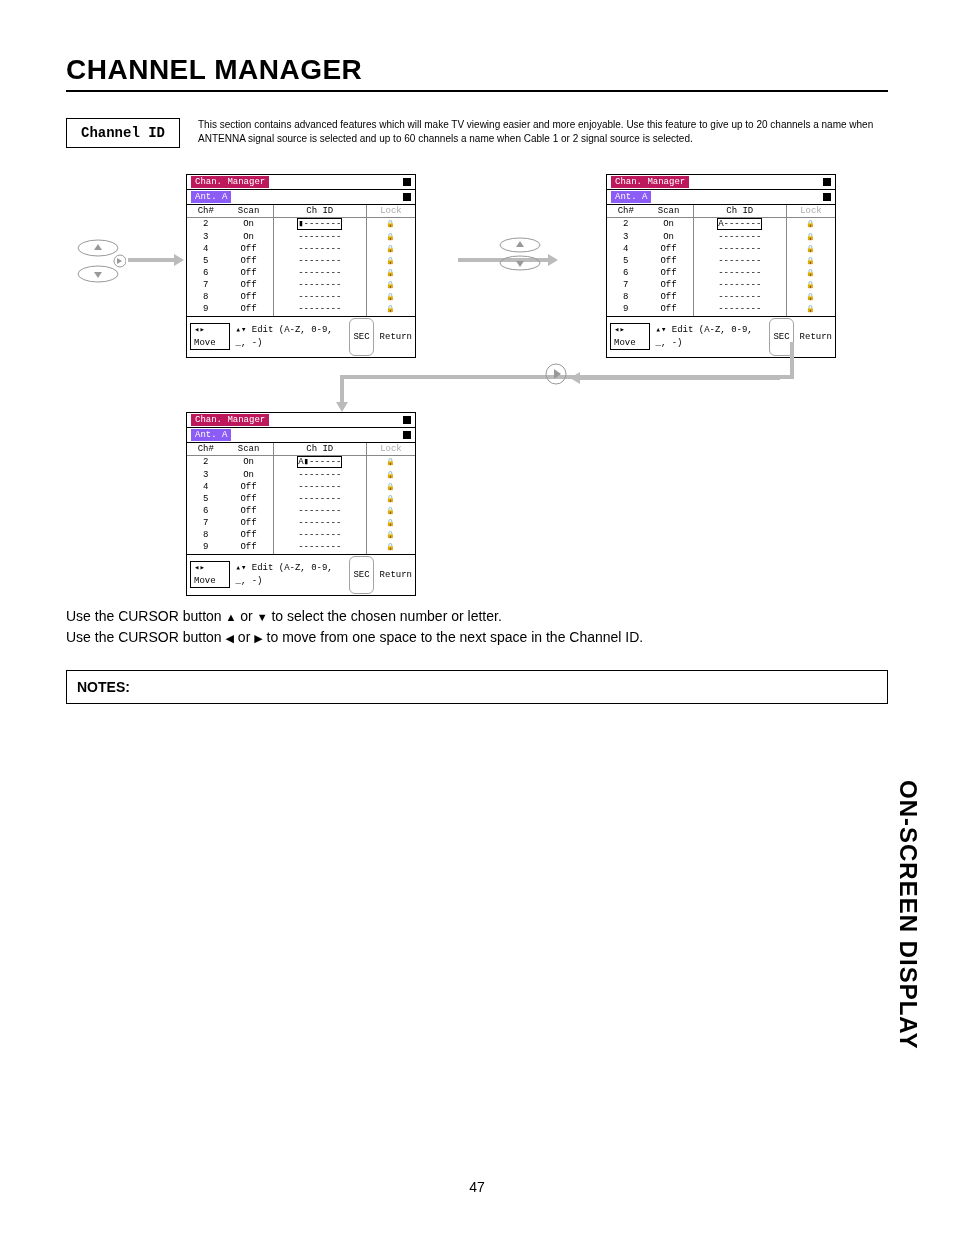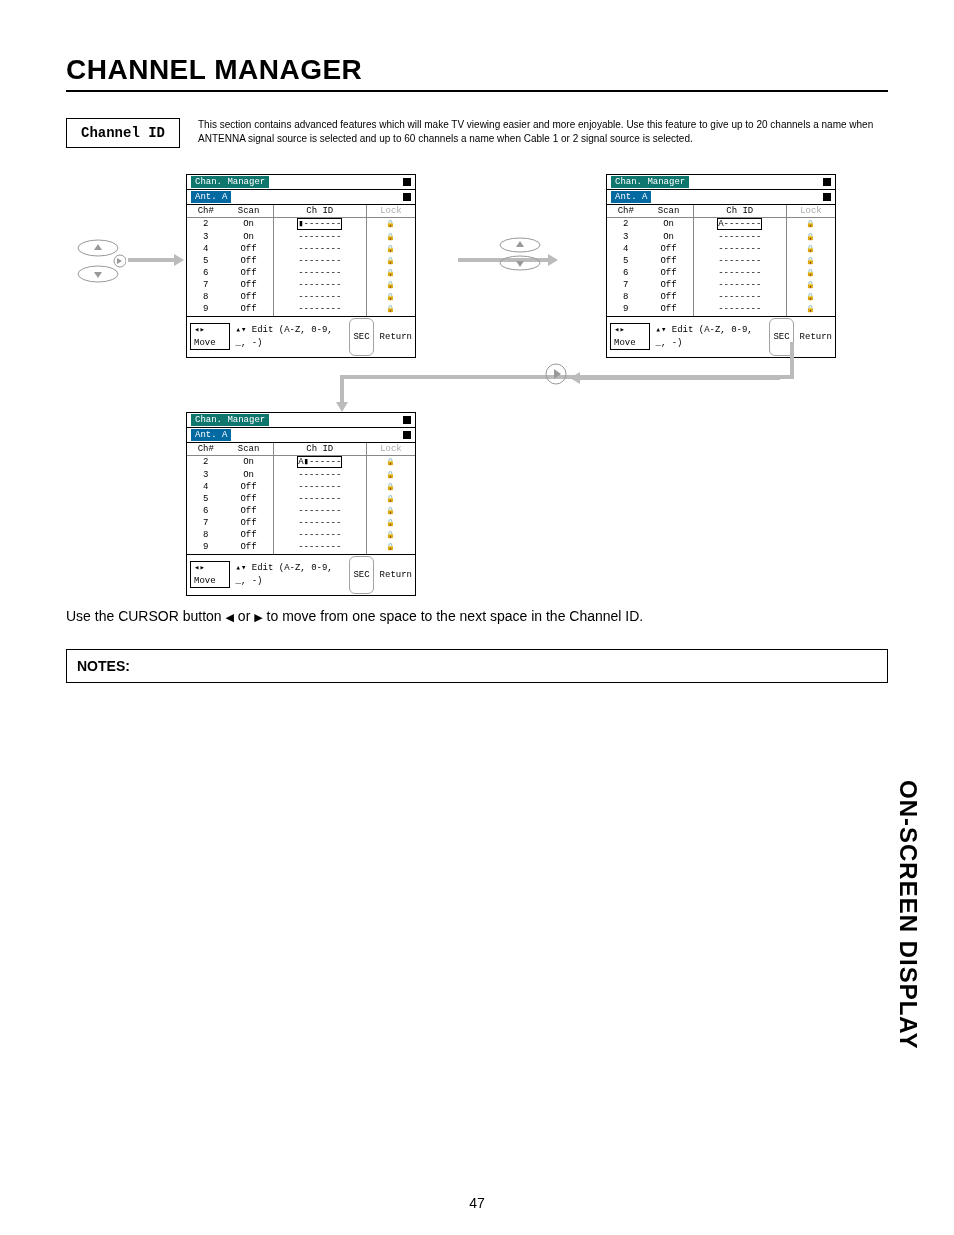--- a/index.html
+++ b/index.html
@@ -66,7 +66,7 @@
     border-bottom: 1px solid #000;
   }
   .osd .titlebar .lbl {
-    background: #0f766e;
+    background: #be185d;
     color: #fff;
     padding: 0 4px;
     margin-right: 4px;

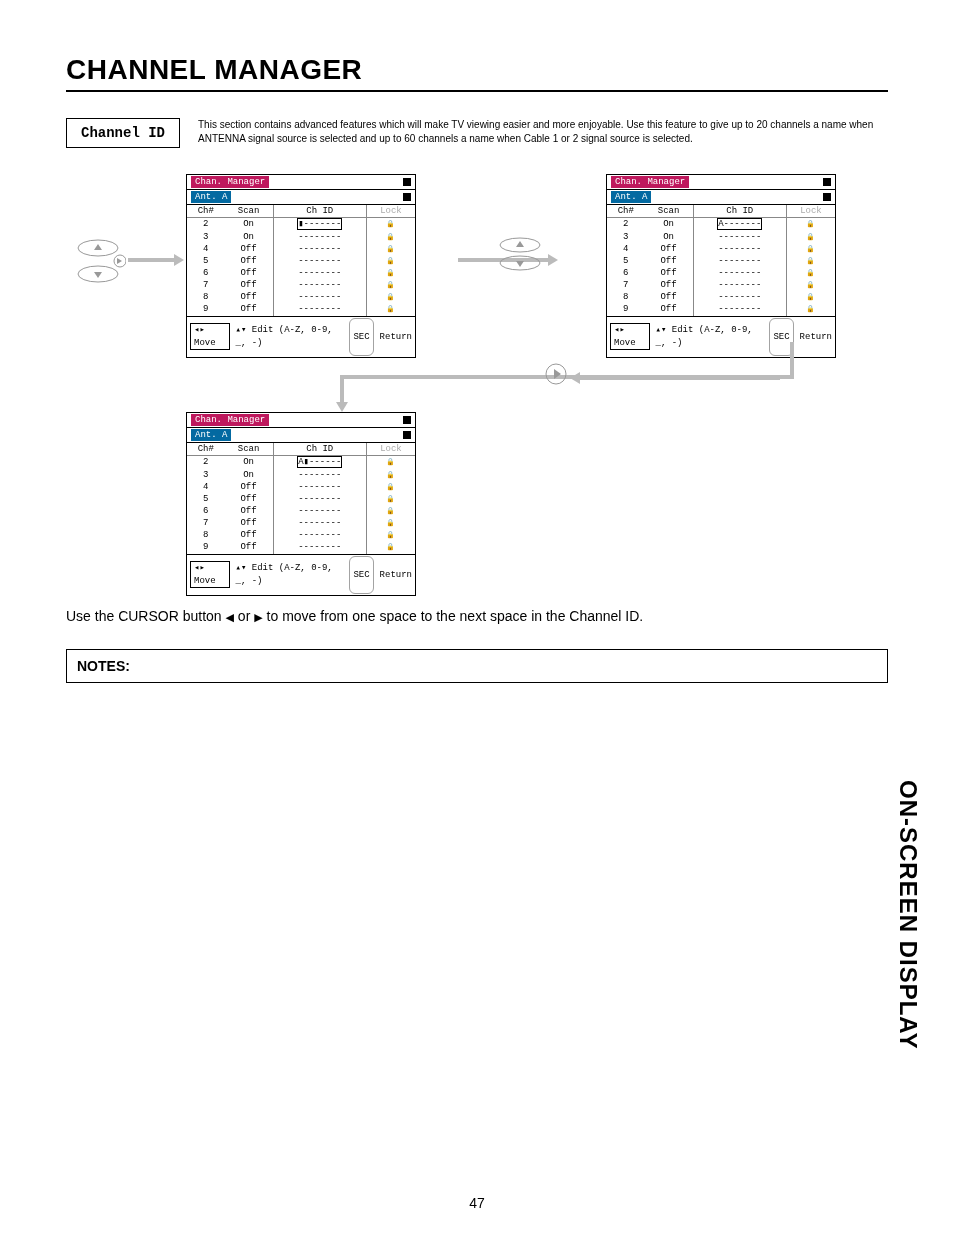--- a/index.html
+++ b/index.html
@@ -77,7 +77,7 @@
     margin-left: auto;
   }
   .osd .subbar .lbl2 {
-    background: #0369a1;
+    background: #8b5cf6;
     color: #fff;
     padding: 0 4px;
   }

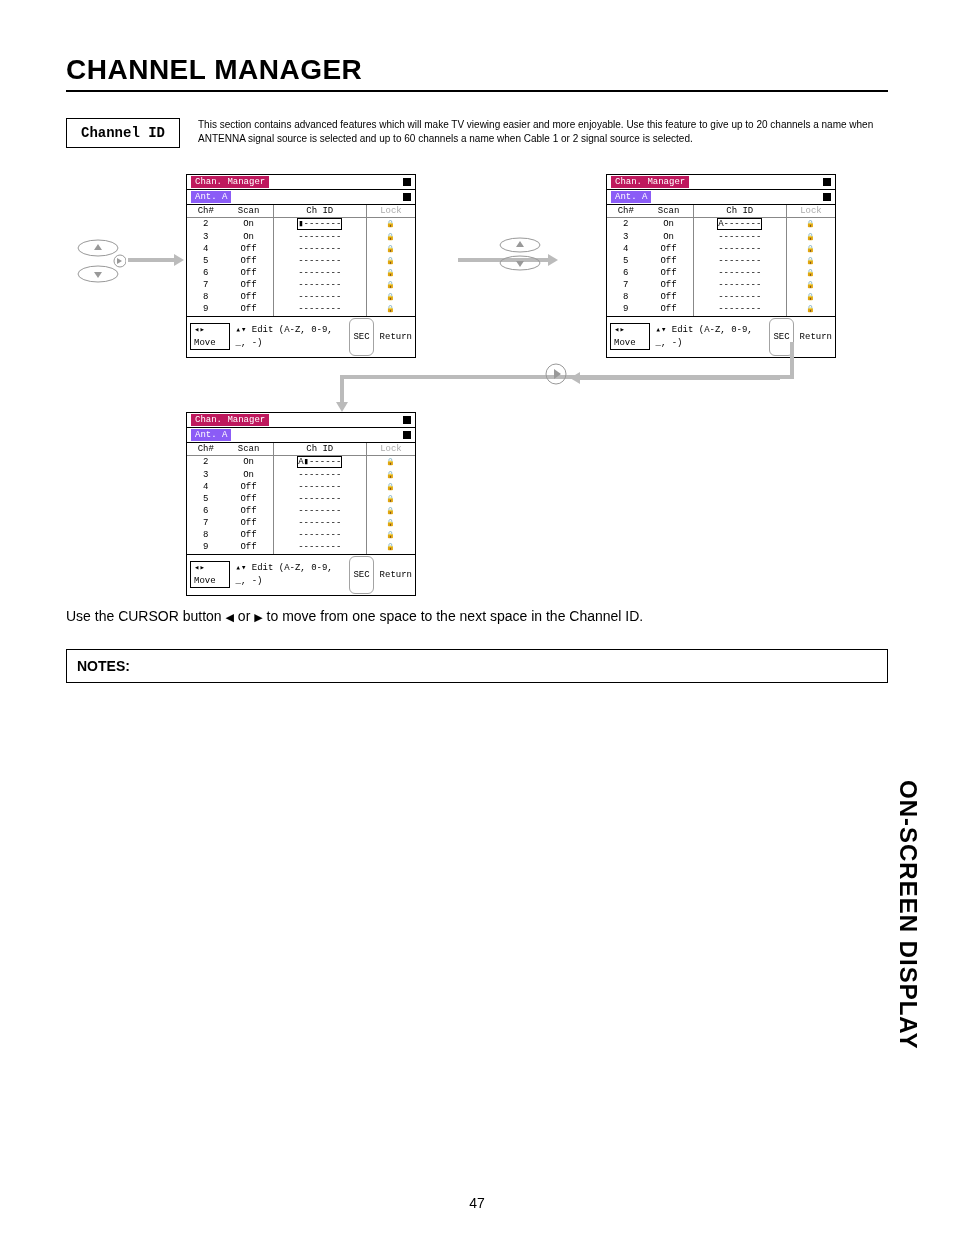--- a/index.html
+++ b/index.html
@@ -450,6 +450,9 @@
 
   <div class="bodytxt">
     <div>
+      <span>Use the CURSOR button </span><span class="tri">▲</span><span> or </span><span class="tri">▼</span><span> to select the chosen number or letter.</span>
+    </div>
+    <div>
       <span>Use the CURSOR button </span><span class="tri">◀</span><span> or </span><span class="tri">▶</span><span> to move from one space to the next space in the Channel ID.</span>
     </div>
   </div>

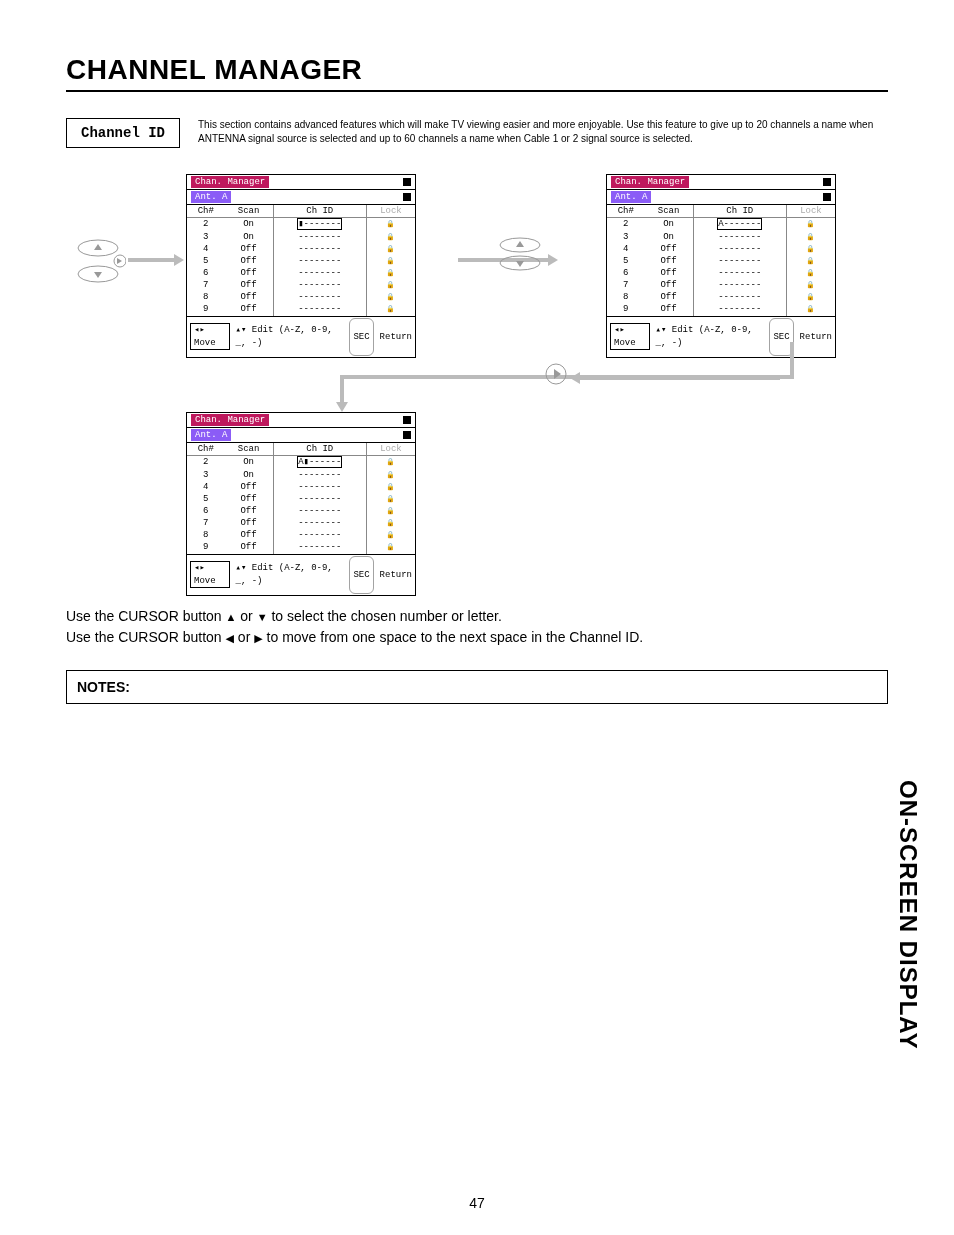--- a/index.html
+++ b/index.html
@@ -151,7 +151,7 @@
   }
   .pagenum {
     position: absolute;
-    bottom: 24px;
+    bottom: 40px;
     left: 0; right: 0;
     text-align: center;
     font-size: 14px;

